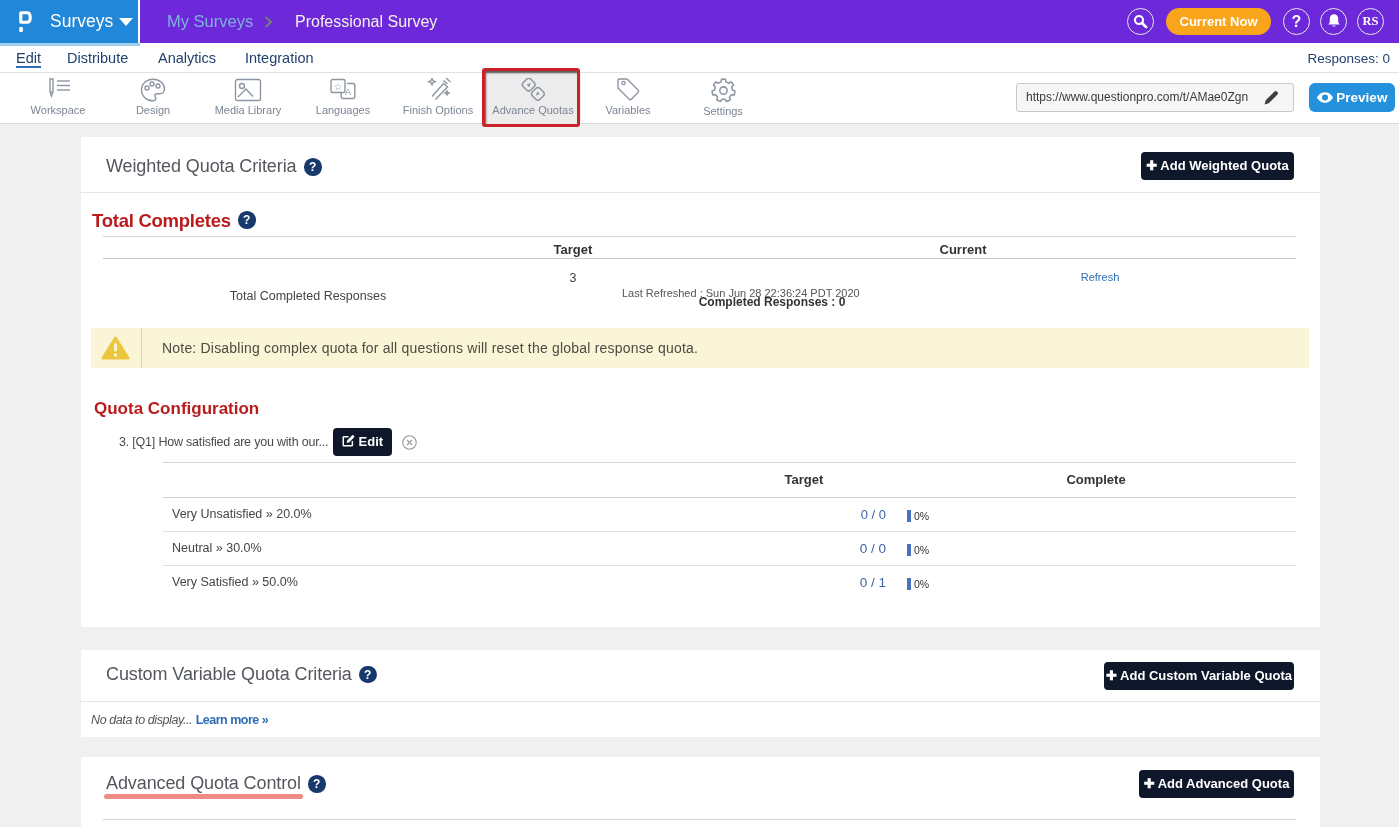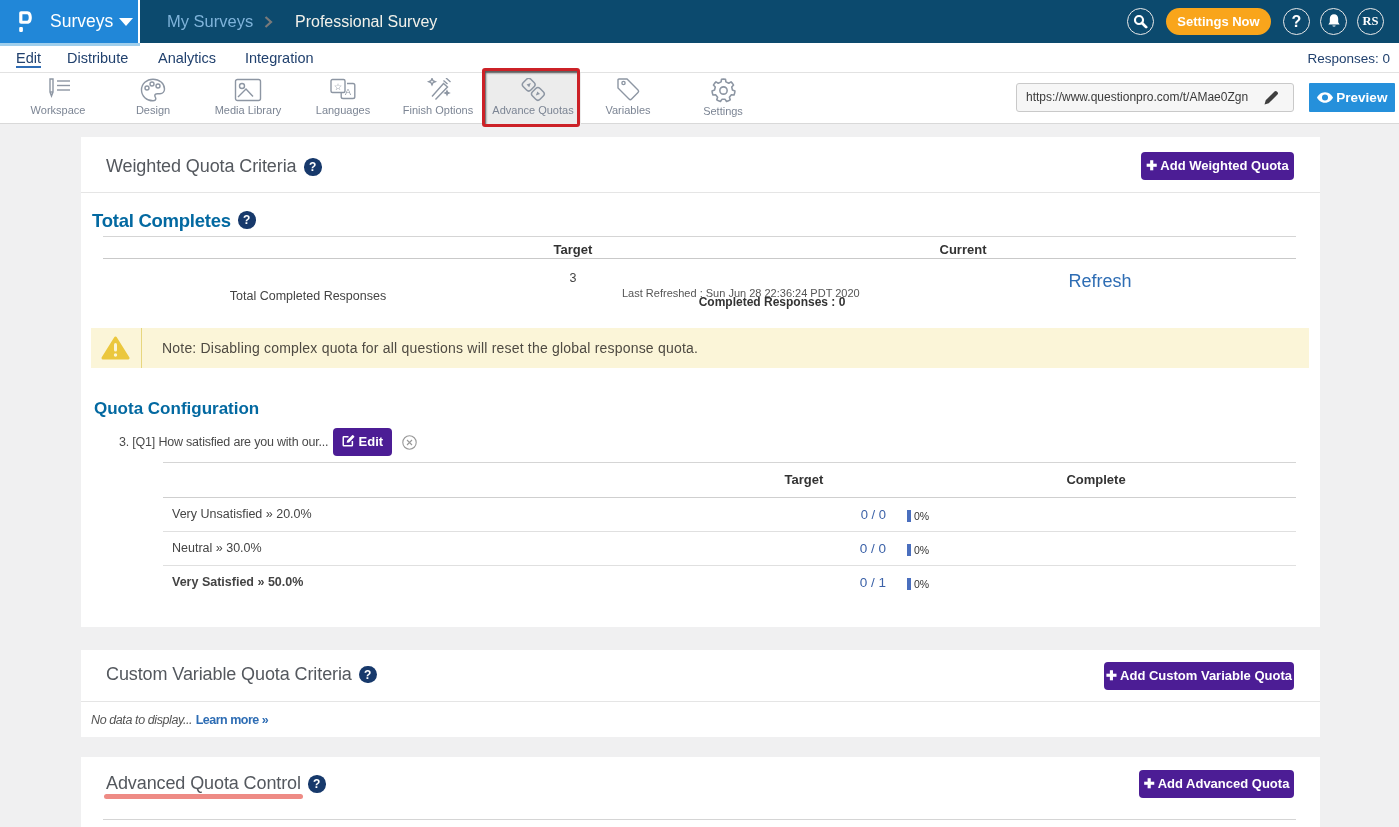--- a/index.html
+++ b/index.html
@@ -6,7 +6,7 @@
 html,body { width:1399px; height:827px; font-family:"Liberation Sans", sans-serif; background:#f0f0f1; overflow:hidden; }
 
 
-#topbar { position:absolute; left:0; top:0; width:1399px; height:43px; background:#0c4a6e;padding-left:9px; }
+#topbar { position:absolute; left:0; top:0; width:1399px; height:43px; background:#6d28d9;padding-left:9px; }
 #logobox { position:absolute; left:0; top:0; width:140px; height:43px; background:#2187d8; border-right:2px solid #fff; }
 #logobox svg { position:absolute; left:18.5px; top:10.5px; }
 #logobox .txt { position:absolute; left:50px; top:0; line-height:43px; color:#fff; font-size:17.5px; font-weight:500; }

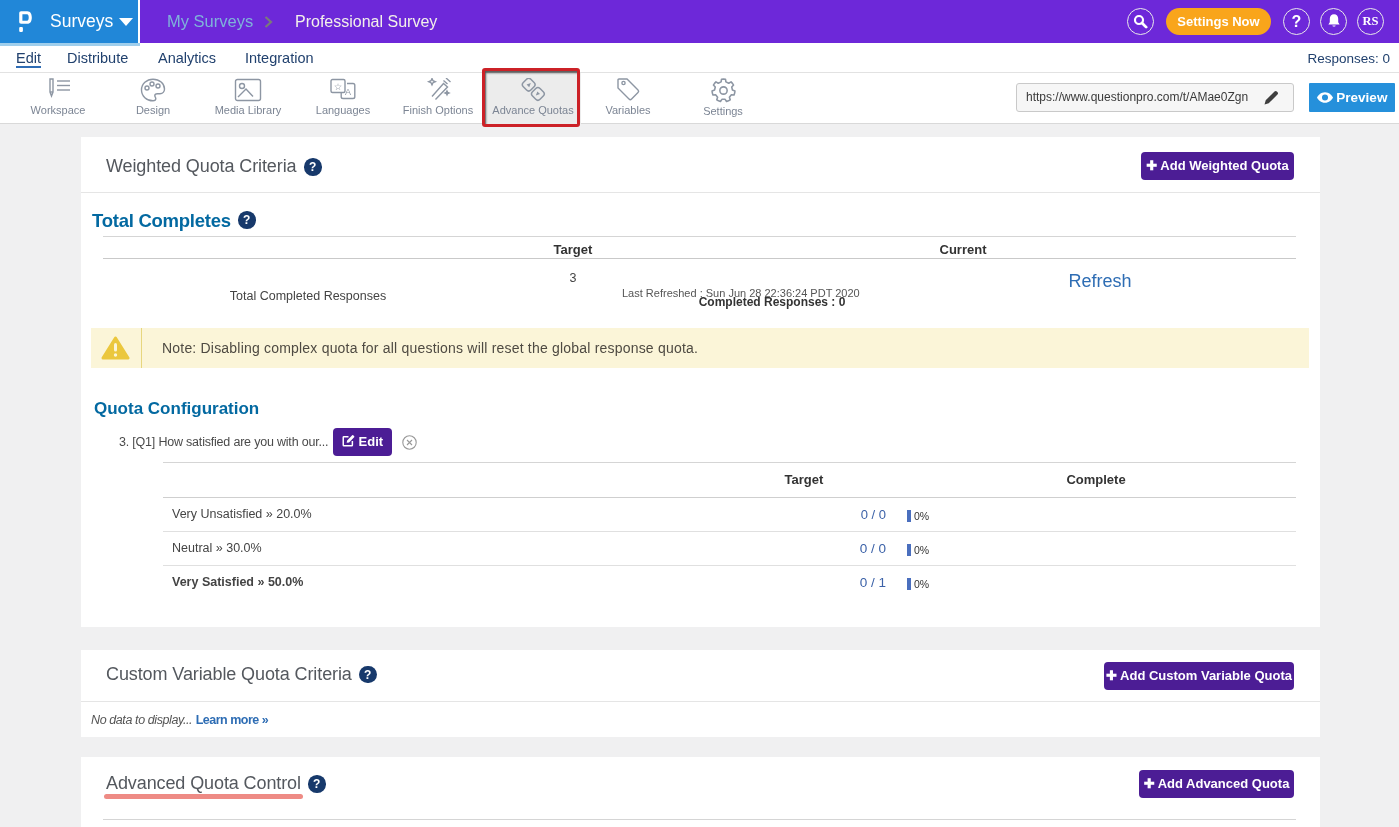--- a/index.html
+++ b/index.html
@@ -77,7 +77,7 @@
         <line x1="9.6" y1="9.6" x2="14" y2="14" stroke="#fff" stroke-width="3" stroke-linecap="round"></line>
       </svg>
   </div>
-  <div id="upgr">Settings Now</div>
+  <div id="upgr">Current Now</div>
   <div class="cir" style="left:1283px; font-weight:bold; font-size:16px; line-height:25px;">?</div>
   <div class="cir" style="left:1320px;">
     <svg width="16" height="16" viewBox="0 0 16 16" style="margin-top:4px;">

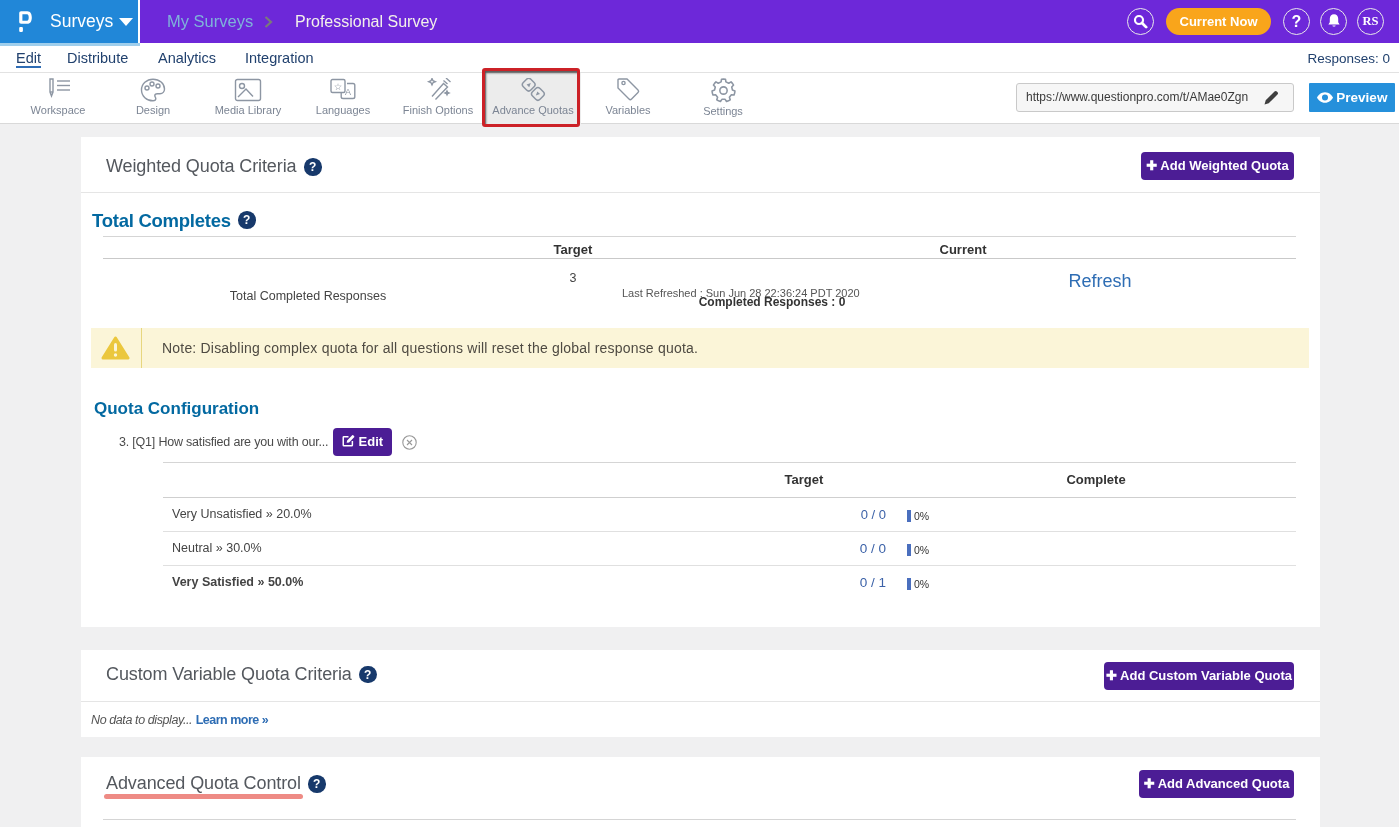--- a/index.html
+++ b/index.html
@@ -33,7 +33,7 @@
 #urlbox { position:absolute; left:1016px; top:10px; width:278px; height:29px; border:1px solid #c9c9c9; border-radius:3px; background:#f6f6f6; overflow:hidden; }
 #urlbox .t { position:absolute; left:9px; top:0; line-height:27px; font-size:12px; color:#3a3a3a; white-space:nowrap; width:223px; overflow:hidden; }
 #urlbox .pen { position:absolute; right:0; top:0; width:44px; height:27px; text-align:center; }
-#prevbtn { position:absolute; left:1309px; top:10px; width:86px; height:29px; background:#2590db; border-radius:1px; color:#fff; font-size:13.5px; font-weight:bold; text-align:center; line-height:29px; }
+#prevbtn { position:absolute; left:1309px; top:10px; width:86px; height:29px; background:#2590db; border-radius:6px; color:#fff; font-size:13.5px; font-weight:bold; text-align:center; line-height:29px; }
 
 
 .card { position:absolute; left:81px; width:1239px; background:#fff; }

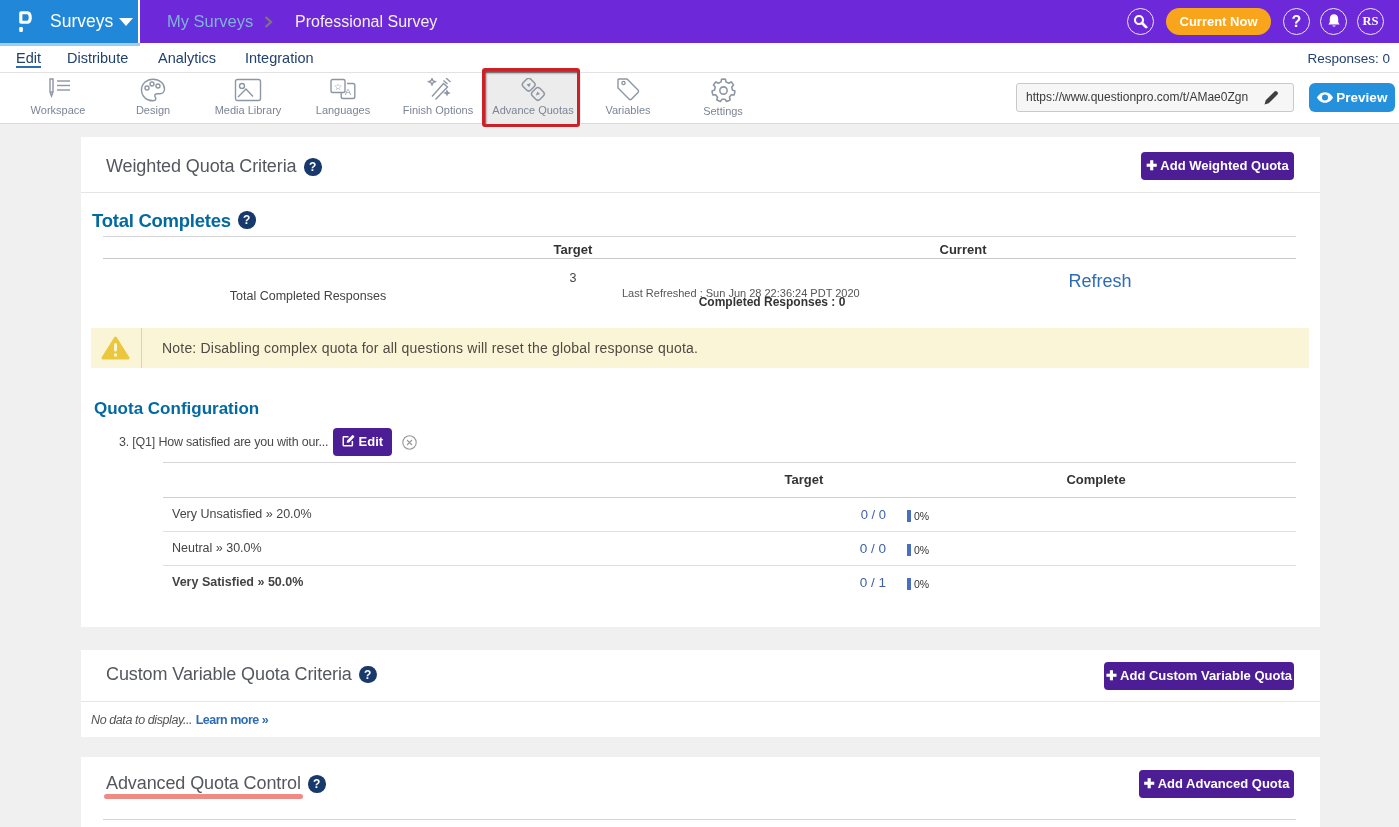--- a/index.html
+++ b/index.html
@@ -39,7 +39,7 @@
 .card { position:absolute; left:81px; width:1239px; background:#fff; }
 .cardtitle { position:absolute; left:25px; font-size:18px; color:#54585e; letter-spacing:-.1px; white-space:nowrap; }
 .help { position:absolute; width:17.5px; height:17.5px; border-radius:50%; background:#17396b; color:#fff; font-size:12px; font-weight:bold; text-align:center; line-height:18px; }
-.bluebtn { position:absolute; background:#4c1d95; border-radius:4px; color:#fff; font-size:13px; font-weight:bold; text-align:center; }
+.bluebtn { position:absolute; background:#0f172a; border-radius:4px; color:#fff; font-size:13px; font-weight:bold; text-align:center; }
 .hdrline { position:absolute; left:0; width:1239px; height:1px; background:#e5e5e5; }
 .navyhead { position:absolute; font-weight:bold; color:#0369a1; white-space:nowrap; }
 .tline { position:absolute; height:1px; background:#d5d5d5; }

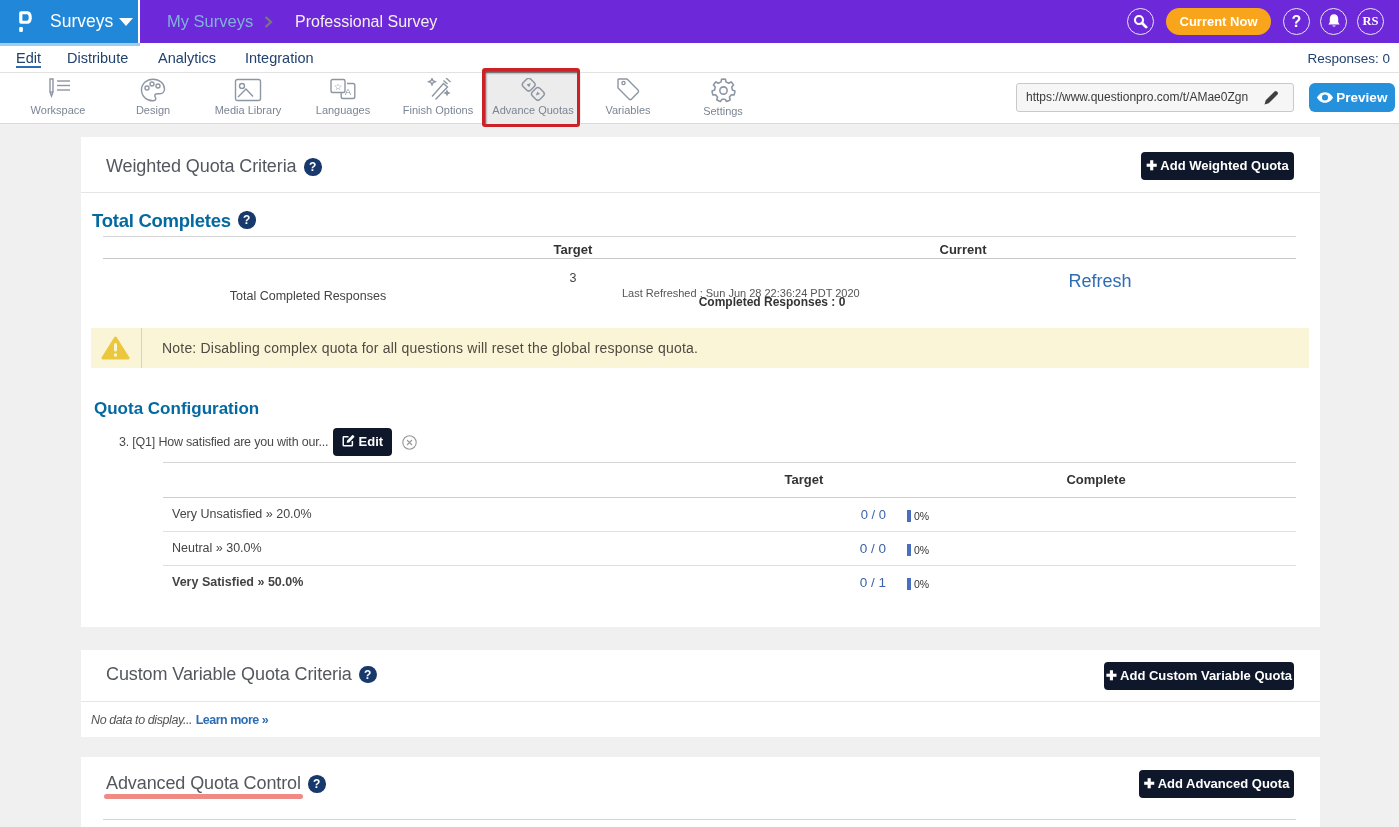--- a/index.html
+++ b/index.html
@@ -41,7 +41,7 @@
 .help { position:absolute; width:17.5px; height:17.5px; border-radius:50%; background:#17396b; color:#fff; font-size:12px; font-weight:bold; text-align:center; line-height:18px; }
 .bluebtn { position:absolute; background:#0f172a; border-radius:4px; color:#fff; font-size:13px; font-weight:bold; text-align:center; }
 .hdrline { position:absolute; left:0; width:1239px; height:1px; background:#e5e5e5; }
-.navyhead { position:absolute; font-weight:bold; color:#0369a1; white-space:nowrap; }
+.navyhead { position:absolute; font-weight:bold; color:#b91c1c; white-space:nowrap; }
 .tline { position:absolute; height:1px; background:#d5d5d5; }
 .cell { position:absolute; white-space:nowrap;text-align:right; }
 

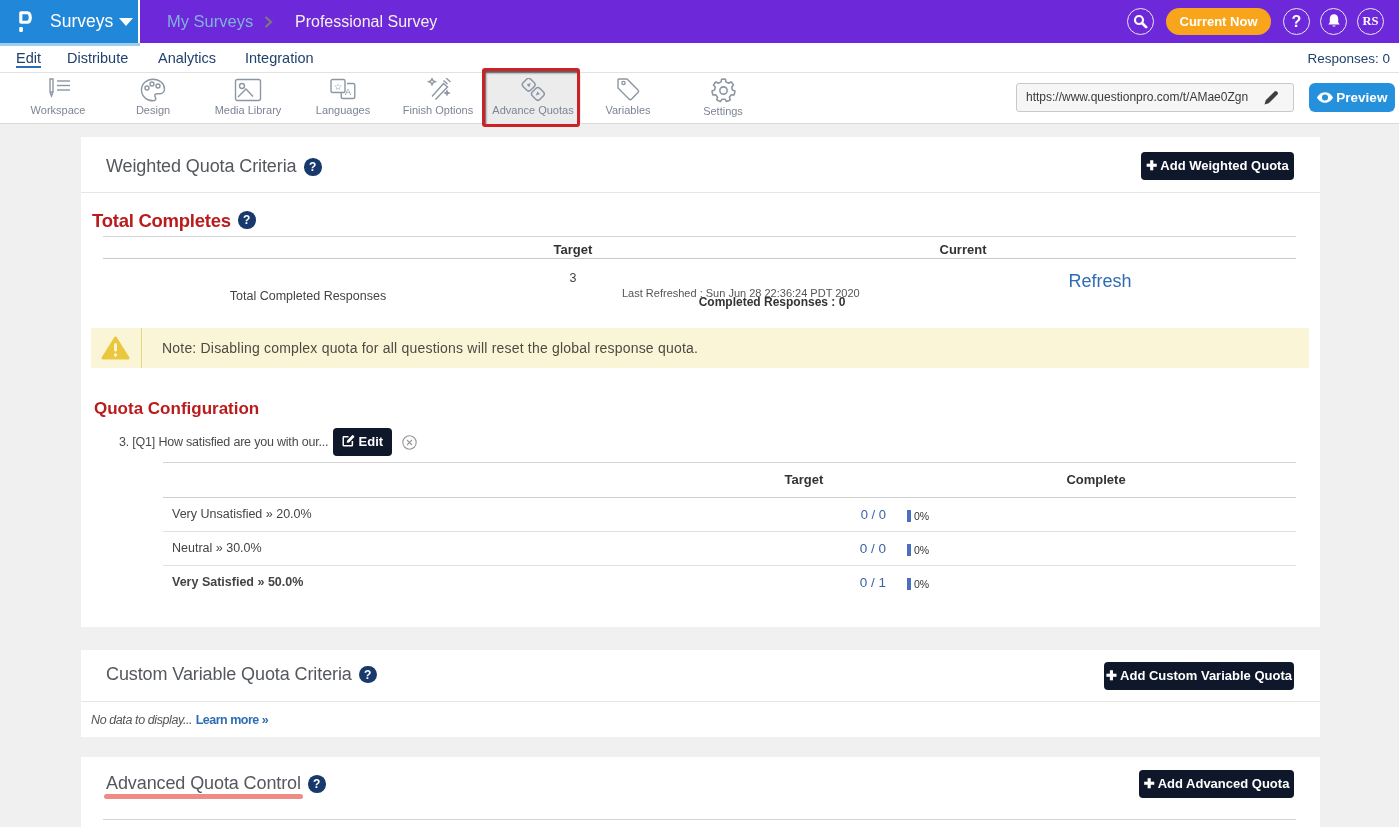--- a/index.html
+++ b/index.html
@@ -199,7 +199,7 @@
   <div class="cell" style="left:472px; top:134px; width:40px; text-align:center; font-size:12.5px; color:#444;">3</div>
   <div class="cell" style="left:541px; top:134px; width:300px; text-align:center; font-weight:bold; font-size:12px; color:#333;margin-top:24px;">Completed Responses : 0</div>
   <div class="cell" style="left:541px; top:150px; width:300px; text-align:left; font-size:11px; color:#555;">Last Refreshed : Sun Jun 28 22:36:24 PDT 2020</div>
-  <div class="cell link" style="left:959px; top:134px; width:120px; text-align:center; font-size:18px;">Refresh</div>
+  <div class="cell link" style="left:959px; top:134px; width:120px; text-align:center; font-size:11px;">Refresh</div>
 
   <div id="note">
     <svg class="warntri" width="29" height="24" viewBox="0 0 29 24">

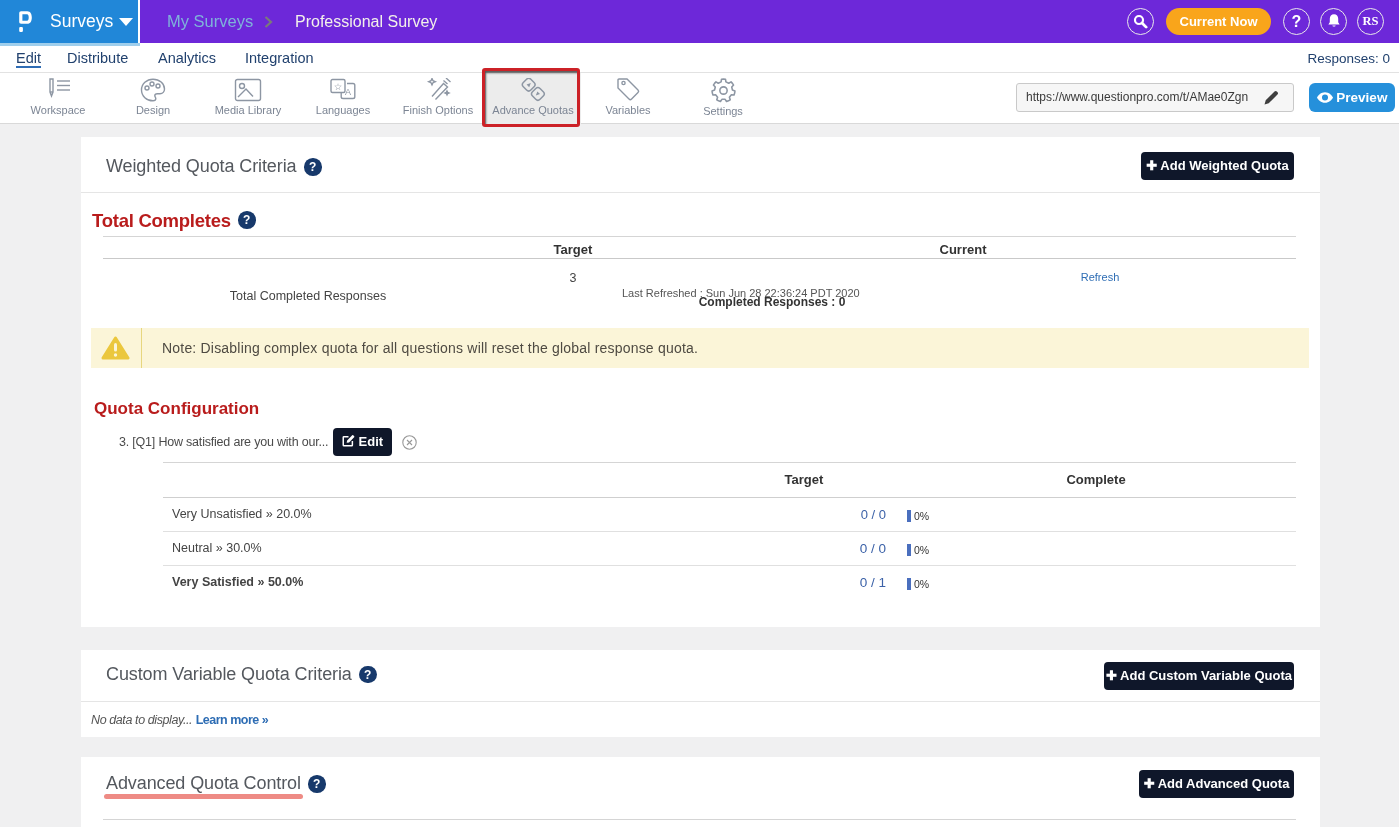--- a/index.html
+++ b/index.html
@@ -237,7 +237,7 @@
   <div class="cell" style="left:826px; top:403px;"><span style="display:inline-block;width:4px;height:12px;background:#4a6fbe;vertical-align:-2px;"></span><span style="font-size:10.5px;color:#333;"> 0%</span></div>
   <div class="tline" style="left:82px; top:428px; width:1133px; background:#e0e0e0;"></div>
 
-  <div class="cell" style="left:91px; top:438px; font-size:12.5px; color:#444;font-weight:bold;">Very Satisfied » 50.0%</div>
+  <div class="cell" style="left:91px; top:438px; font-size:12.5px; color:#444;">Very Satisfied » 50.0%</div>
   <div class="cell" style="left:745px; top:438px; width:60px; text-align:right; font-size:13.5px; color:#3c62a8;">0 / 1</div>
   <div class="cell" style="left:826px; top:437px;"><span style="display:inline-block;width:4px;height:12px;background:#4a6fbe;vertical-align:-2px;"></span><span style="font-size:10.5px;color:#333;"> 0%</span></div>
 </div>

